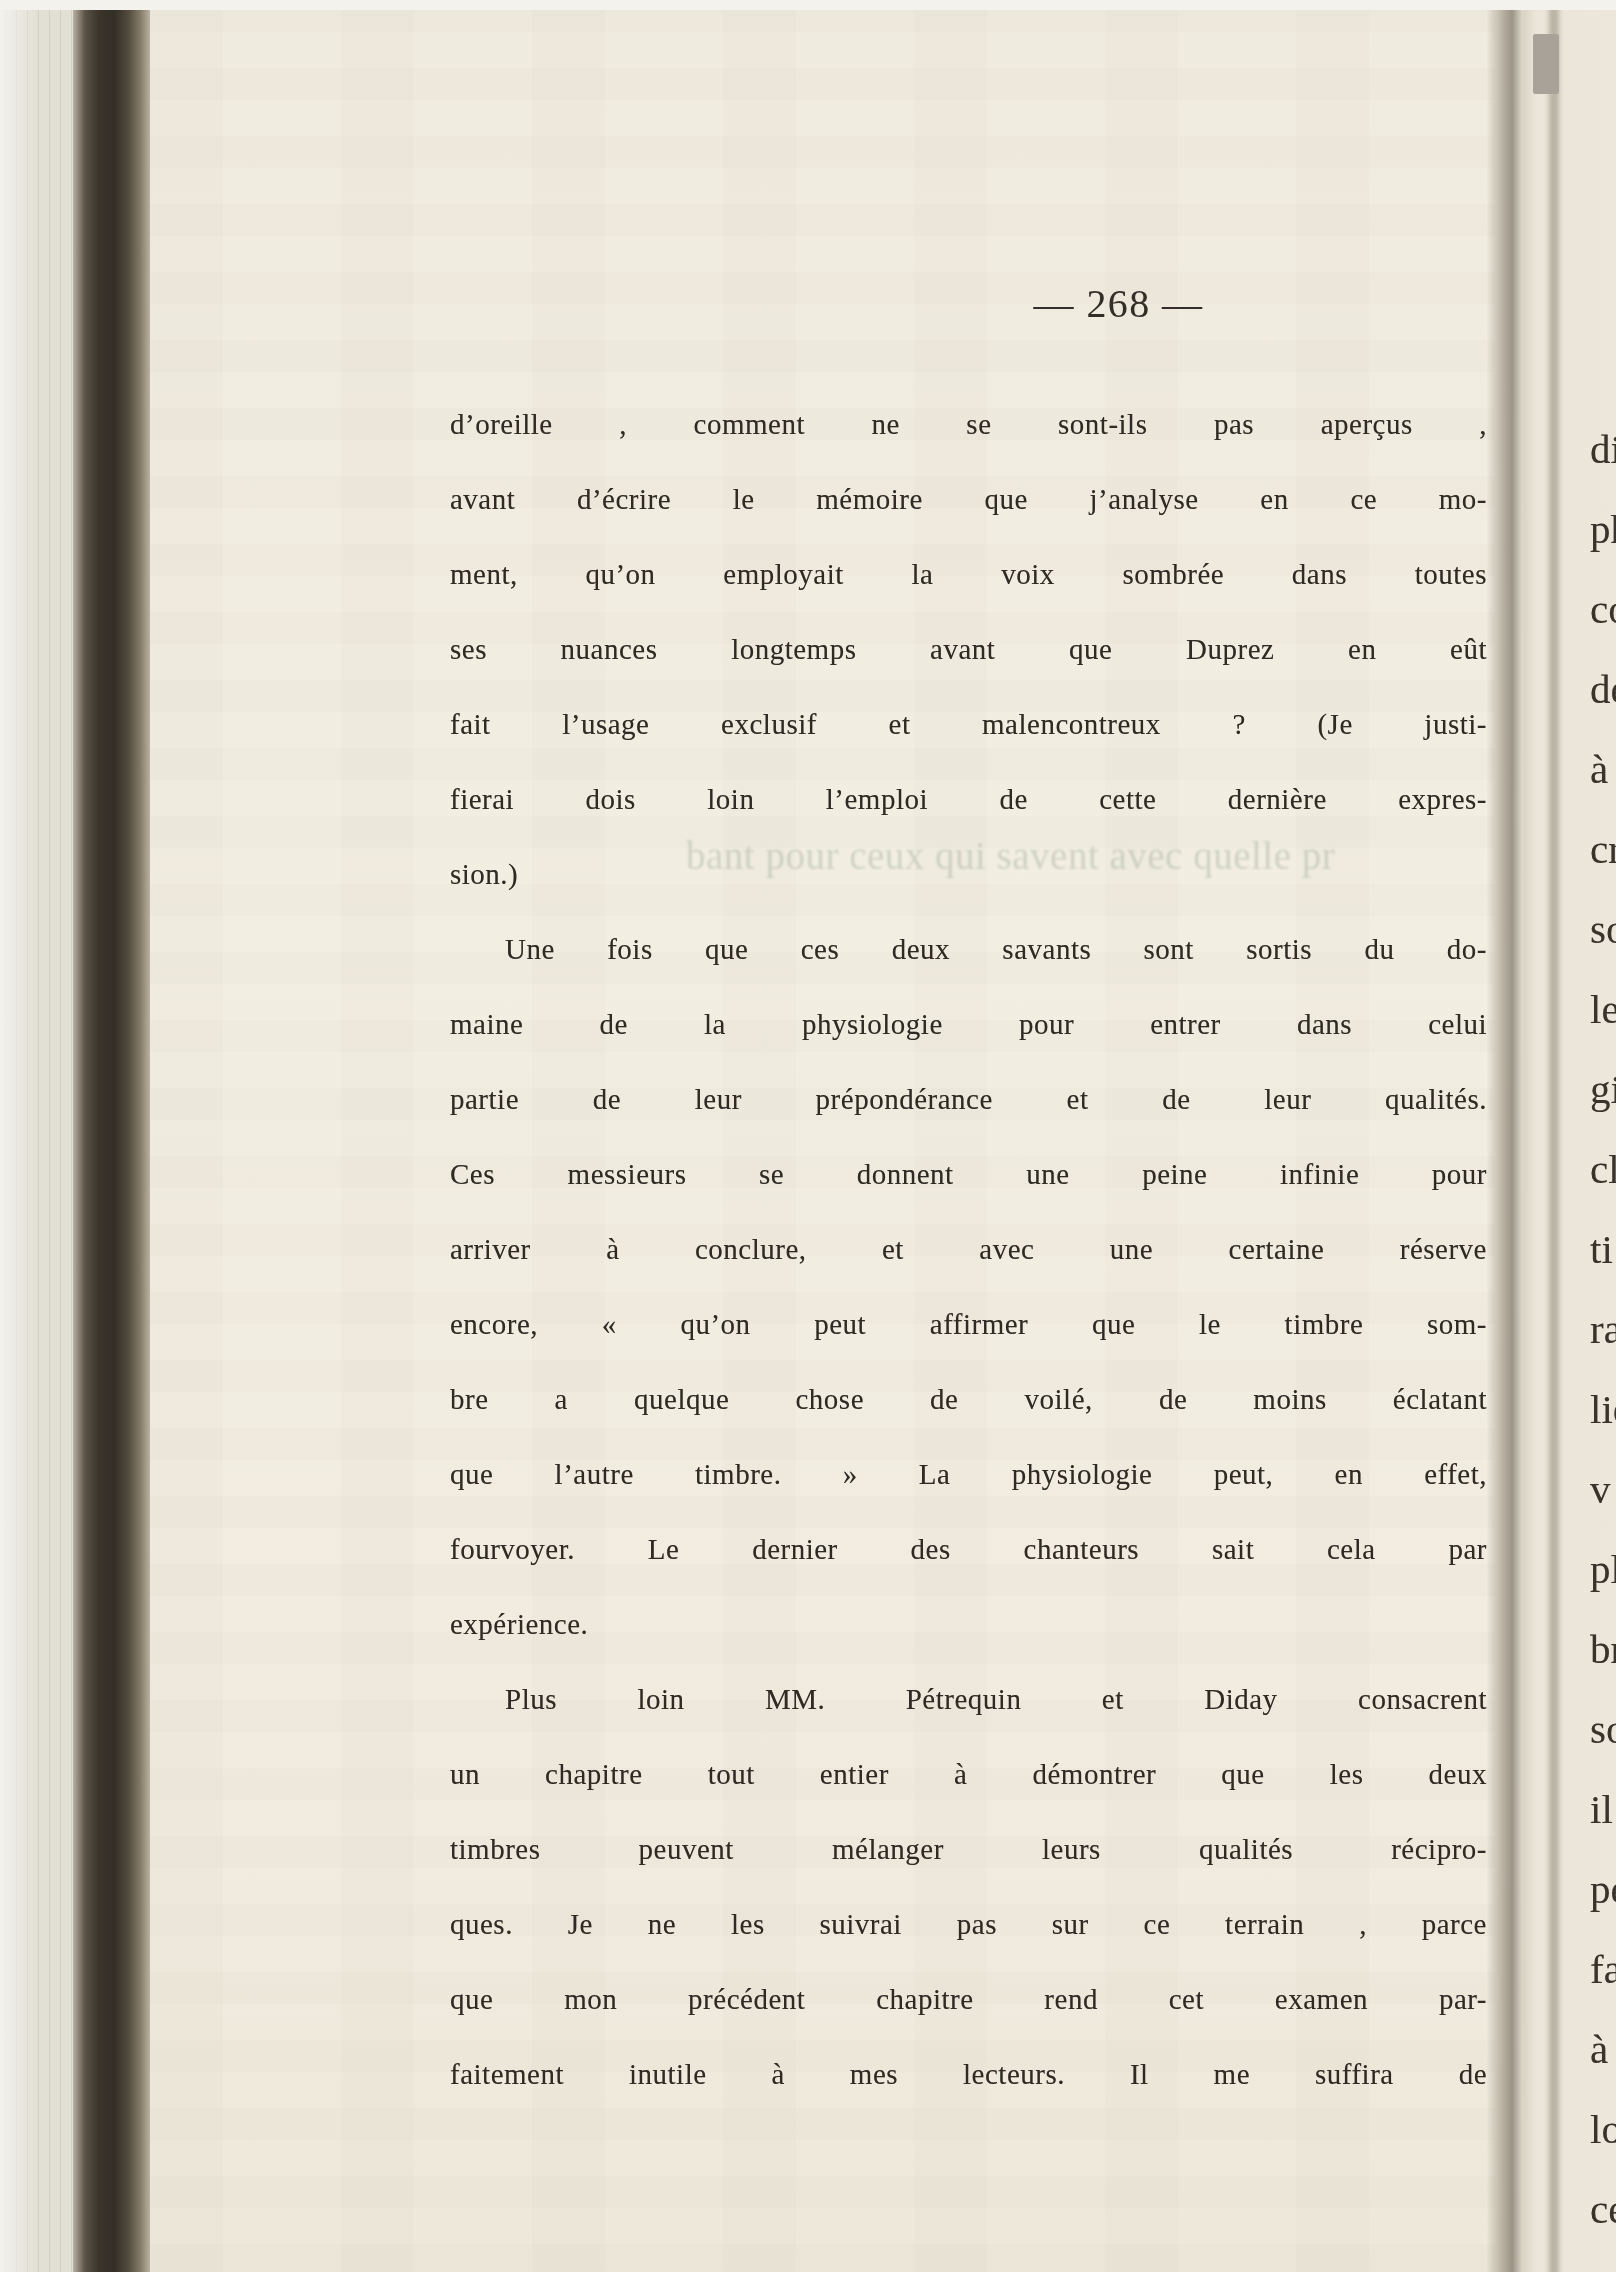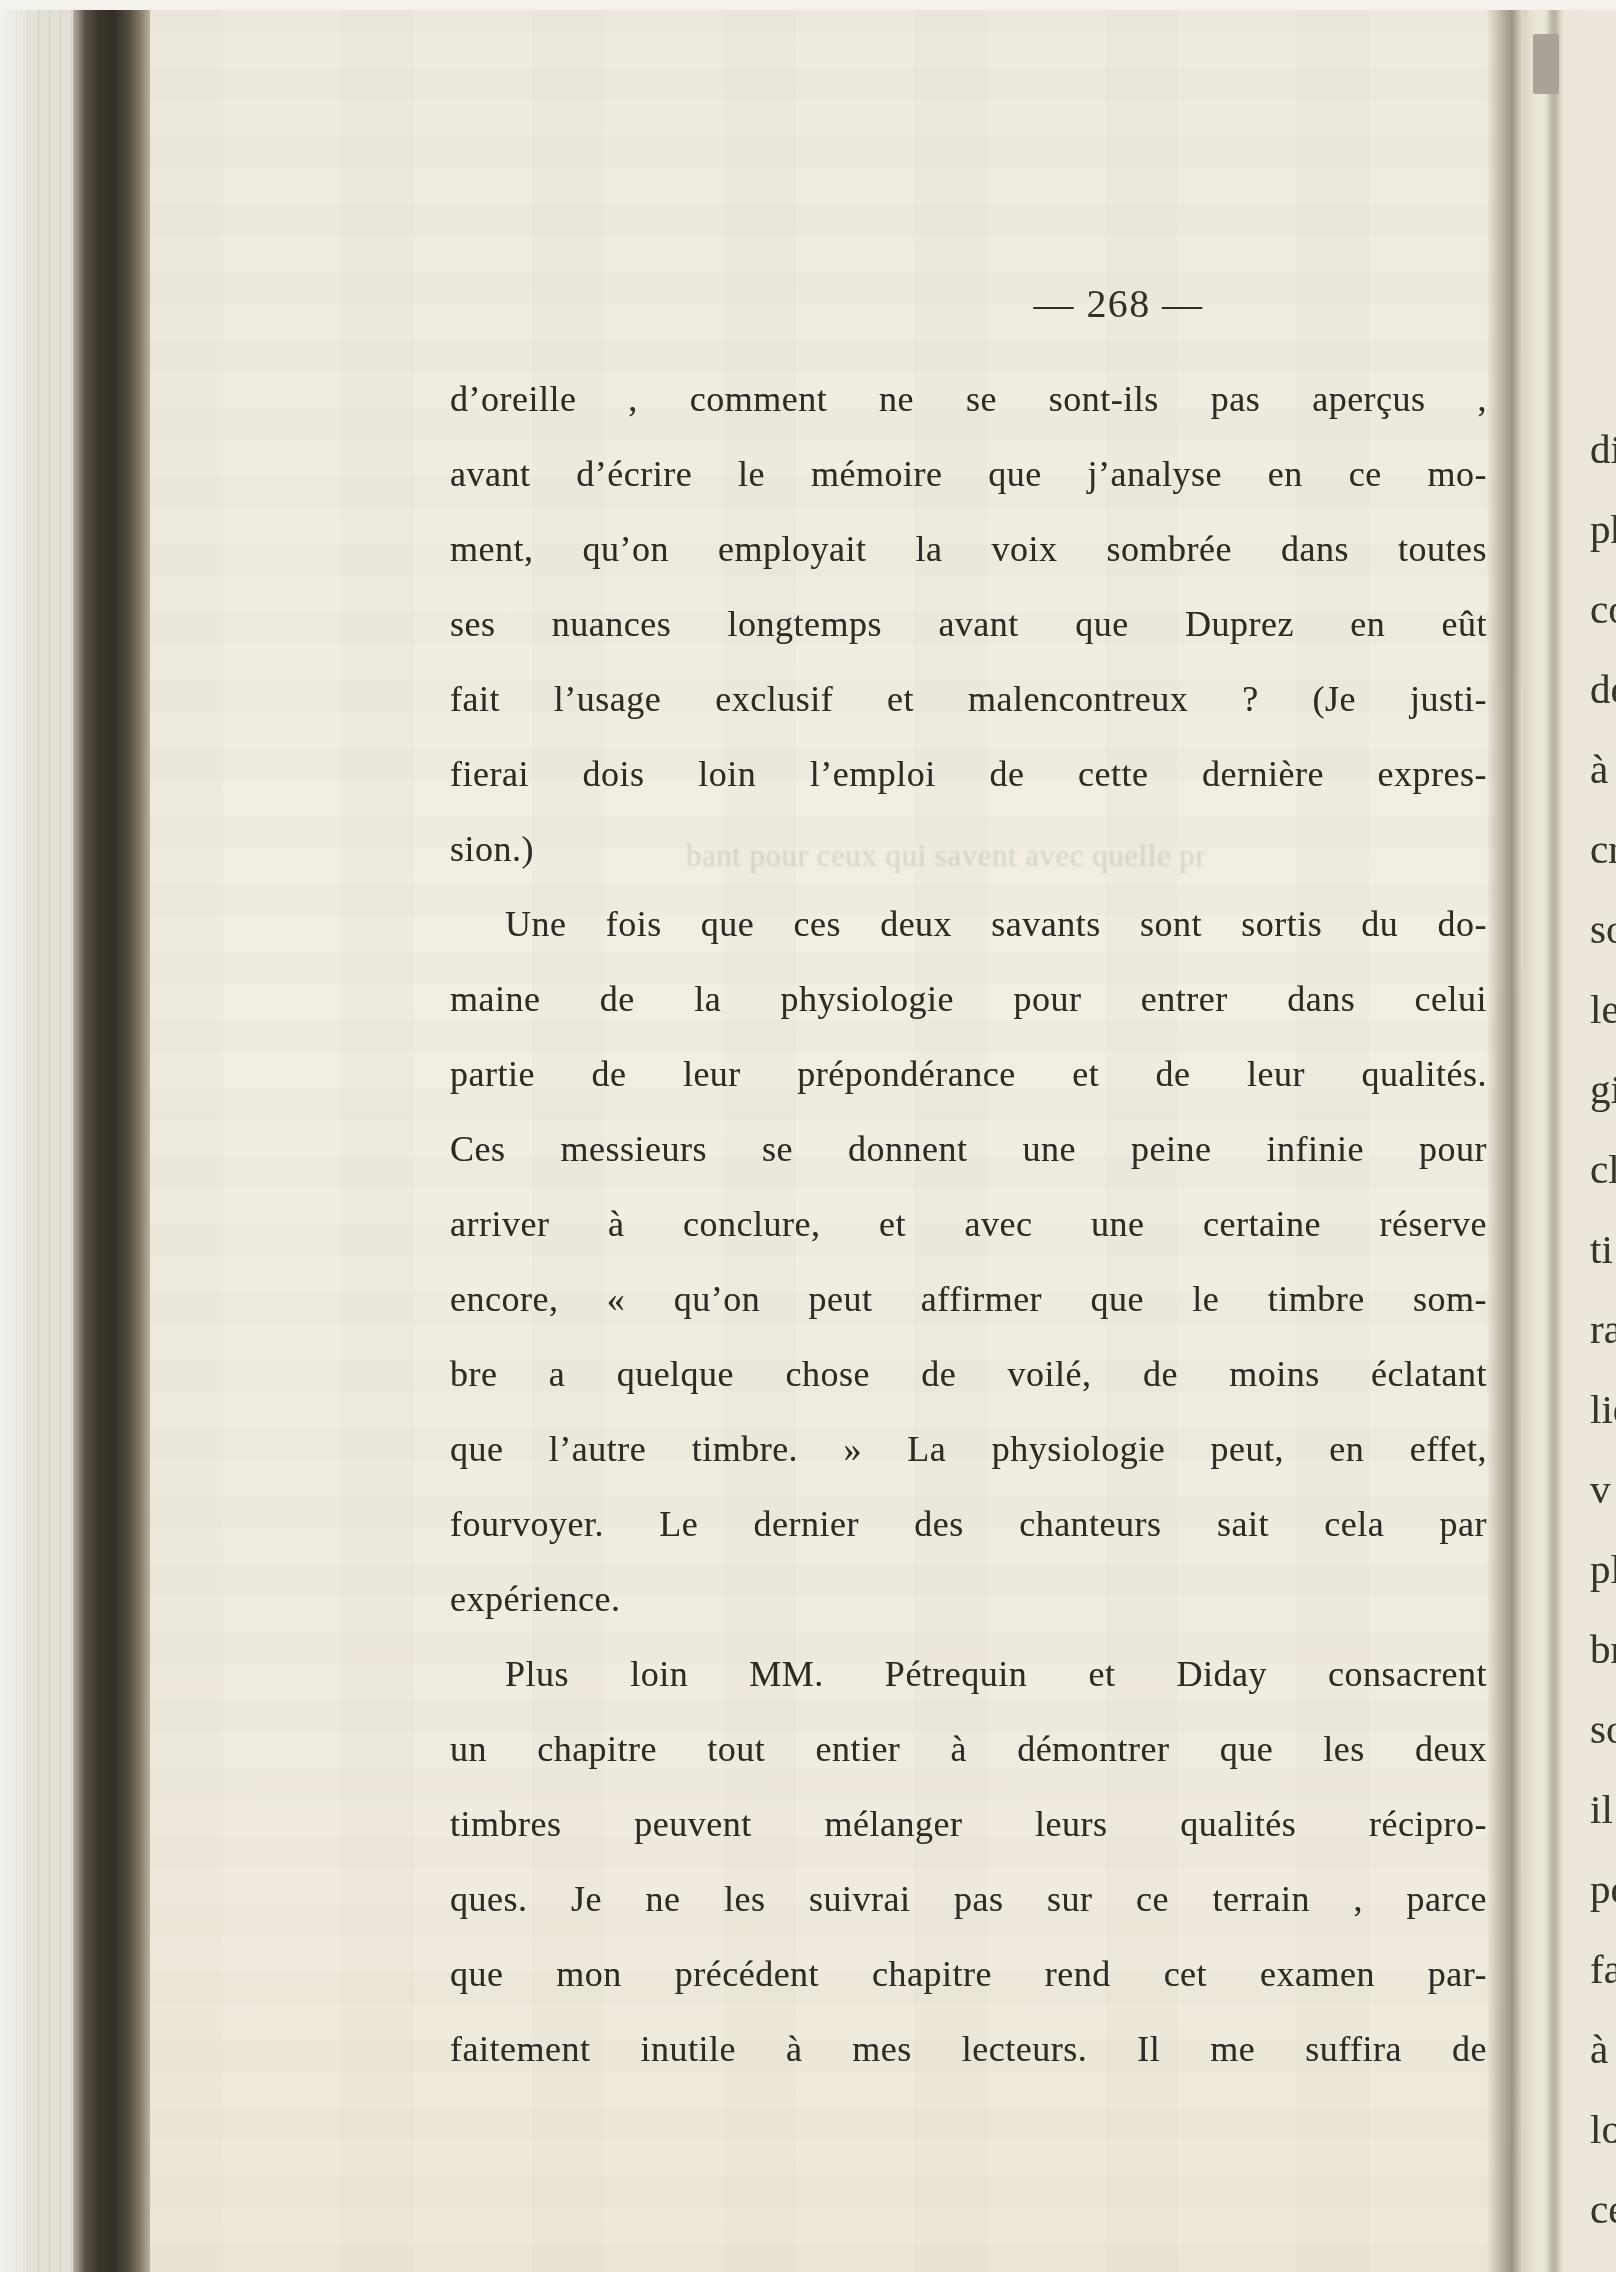--- a/index.html
+++ b/index.html
@@ -64,8 +64,8 @@
 
   
   .textblock{
-    position:absolute;left:450px;top:362px;width:1037px;
-    font-size:36px;line-height:75px;
+    position:absolute;left:450px;top:387px;width:1037px;
+    font-size:29px;line-height:75px;
     letter-spacing:0.5px;word-spacing:2.3px;
     text-shadow:0 0 0.5px rgba(47,43,36,0.35);
   }

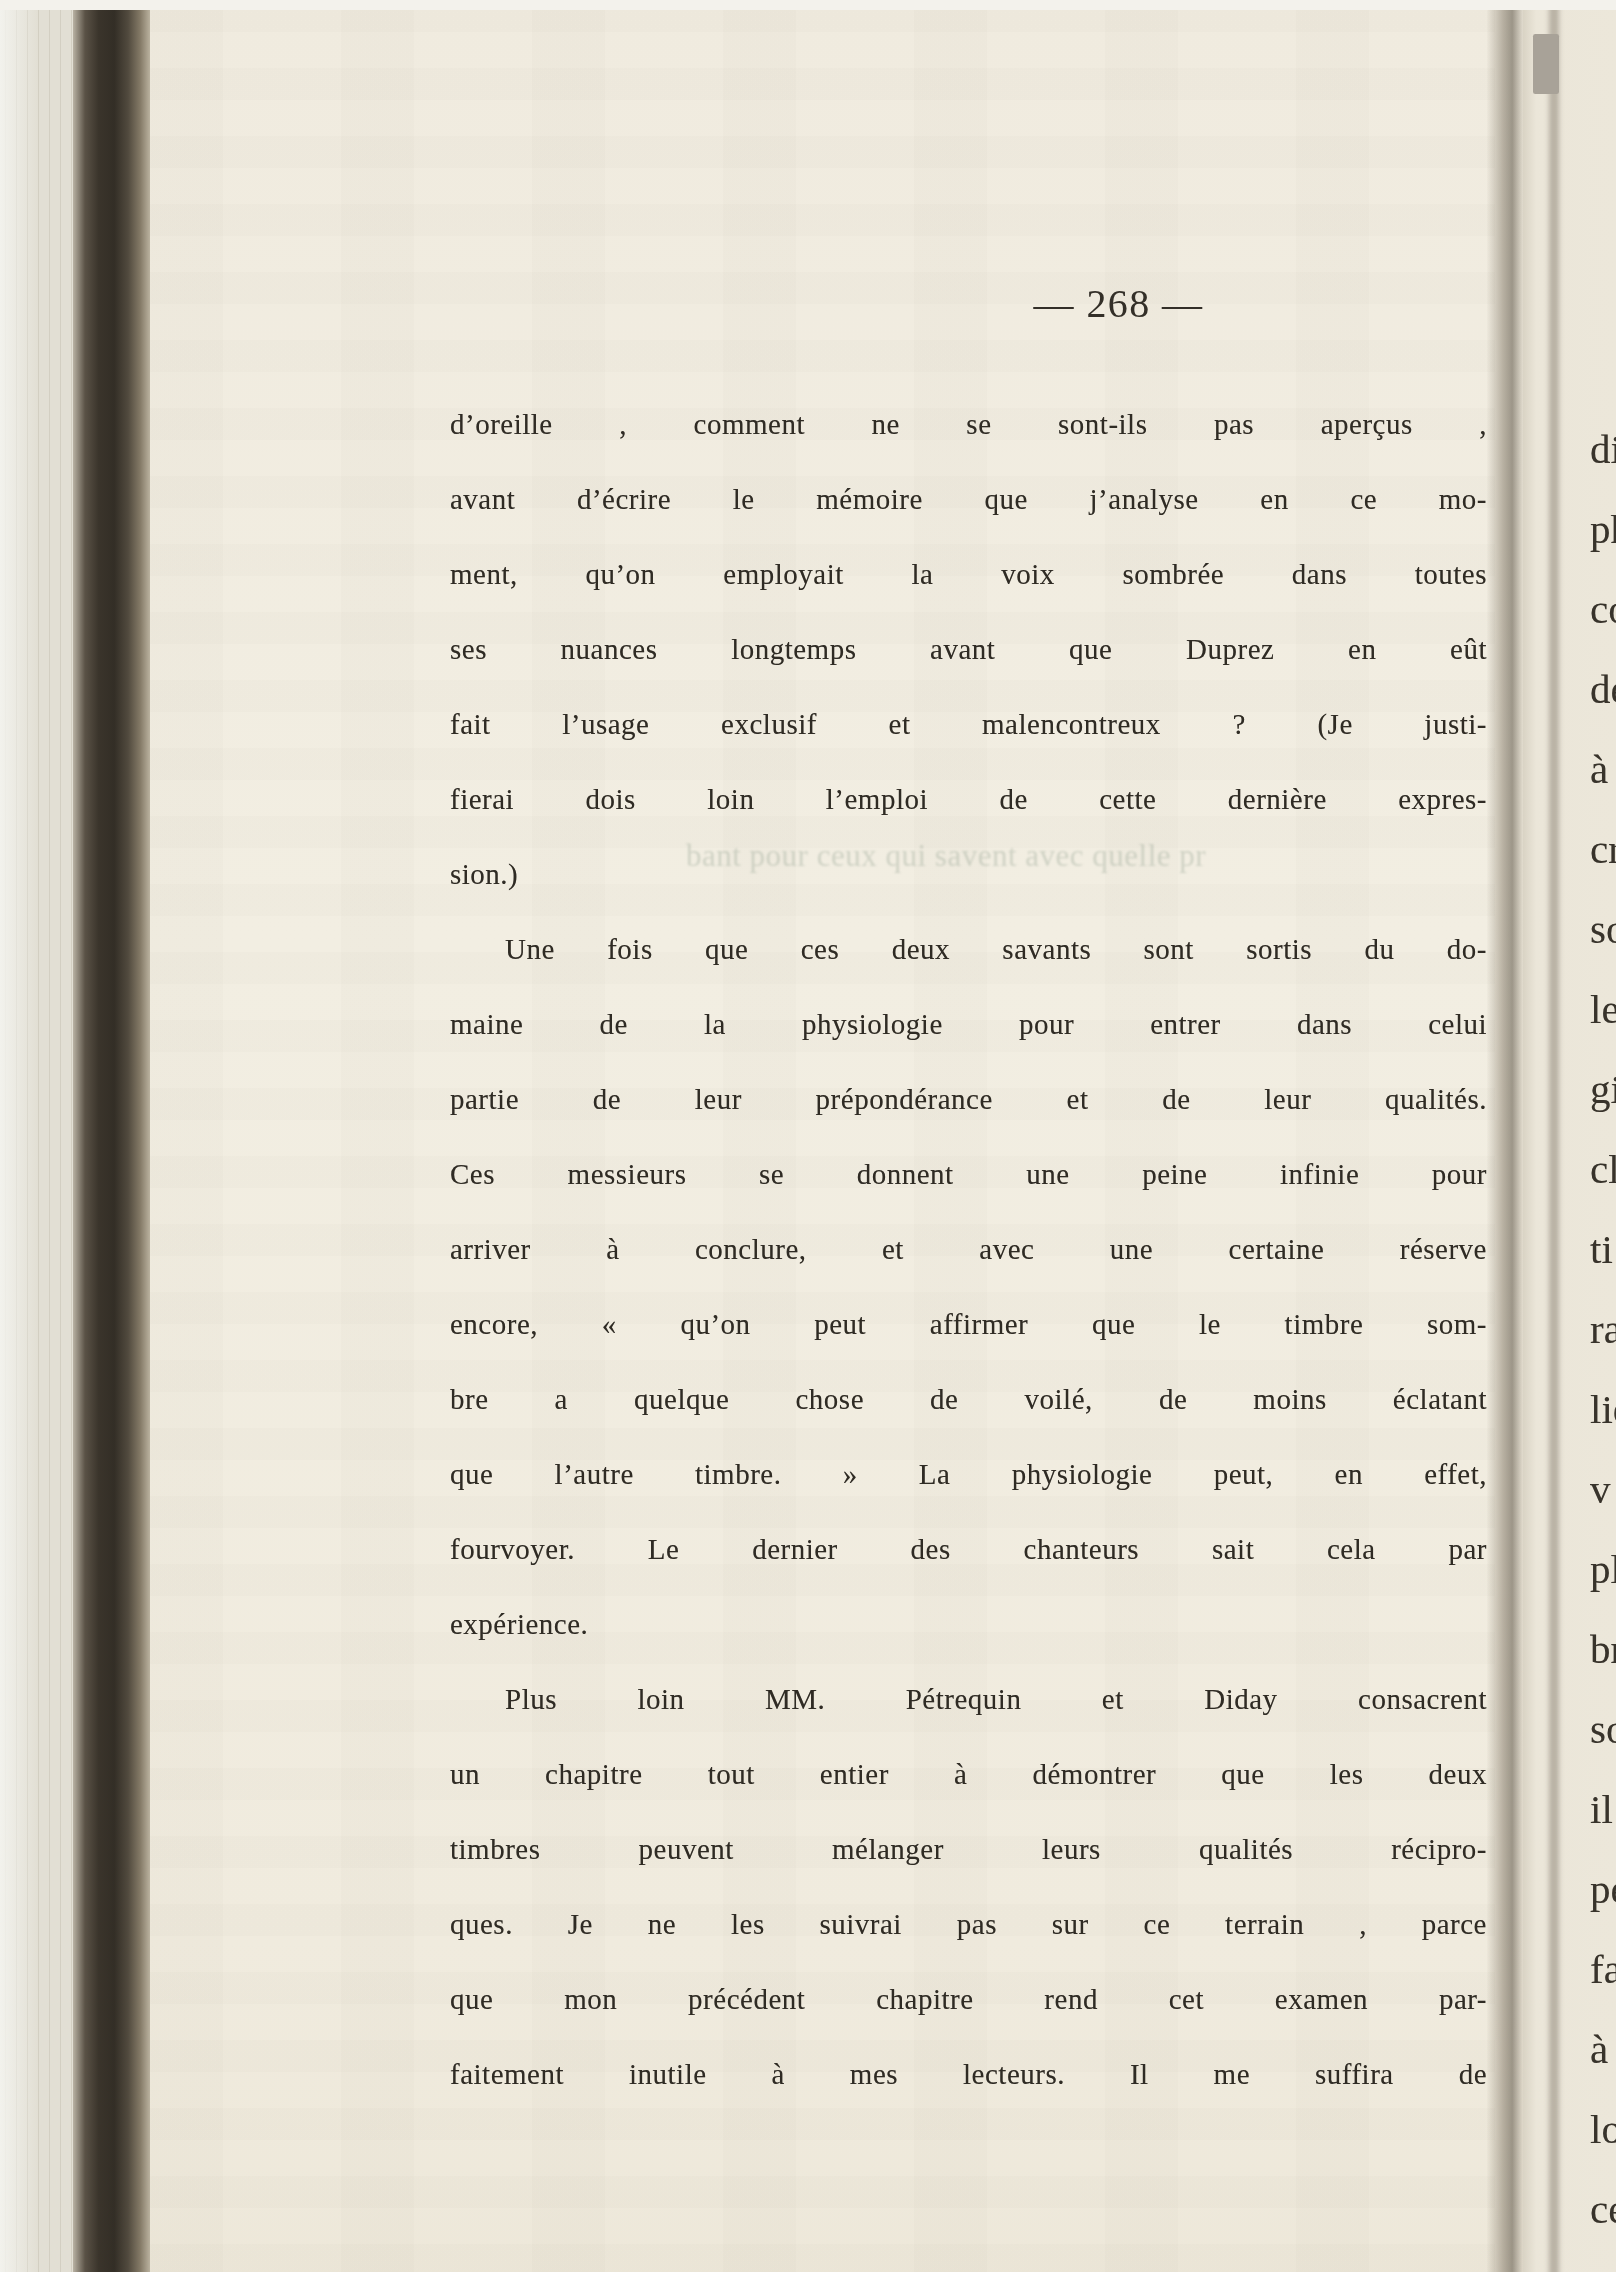--- a/index.html
+++ b/index.html
@@ -75,7 +75,7 @@
 
   
   .ghost{
-    position:absolute;font-size:31px;line-height:45px;
+    position:absolute;font-size:39px;line-height:45px;
     color:#9fab9b;opacity:0.42;filter:blur(0.9px);
     white-space:nowrap;letter-spacing:0.5px;
   }

